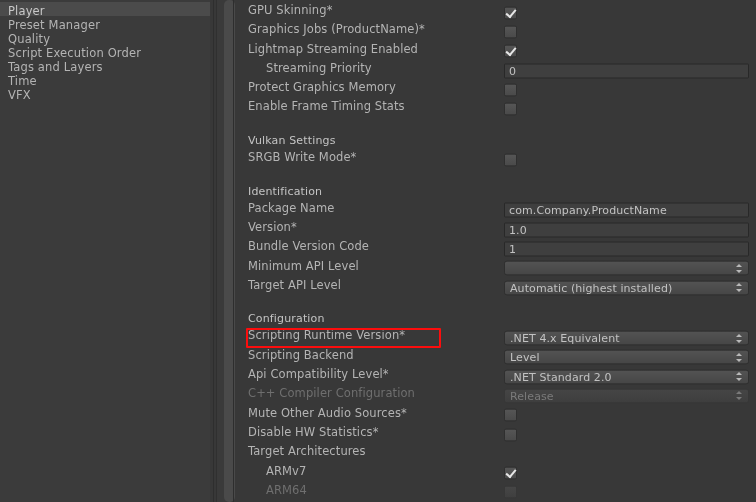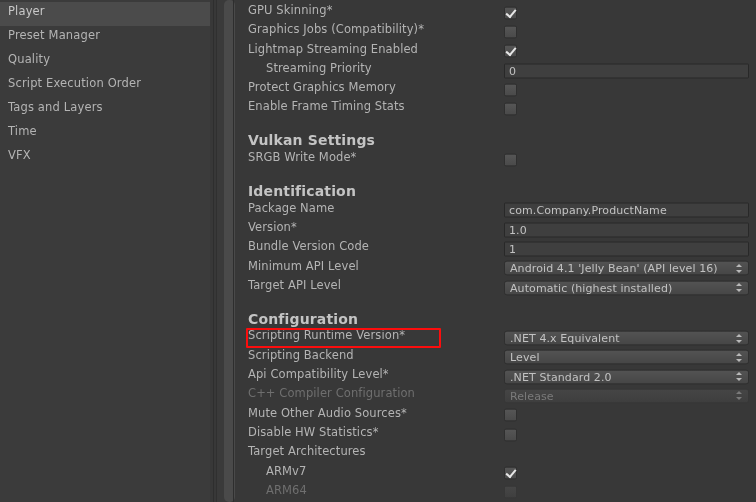--- a/index.html
+++ b/index.html
@@ -31,7 +31,7 @@
   }
 
   .side-item {
-    height: 24px;
+    height: 14px;
     line-height: 18px;
     padding-left: 8px;
     font-size: 11.5px;

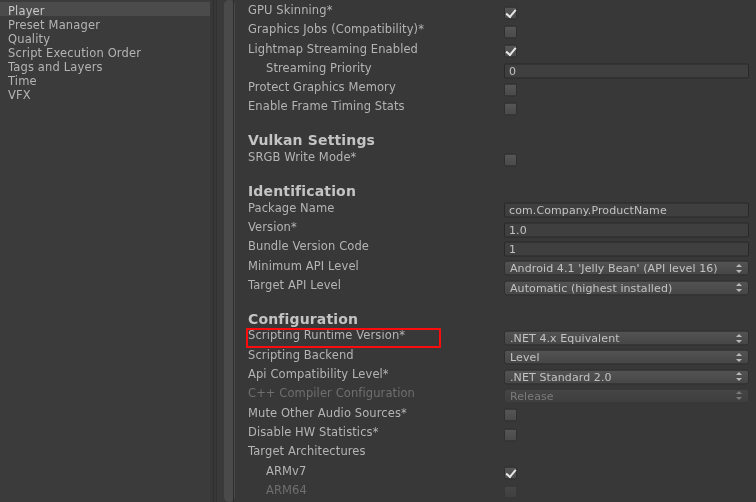--- a/index.html
+++ b/index.html
@@ -249,7 +249,7 @@
         </div>
       </div>
       <div class="row">
-        <div class="row-label">Graphics Jobs (Compatibility)*</div>
+        <div class="row-label">Graphics Jobs (ProductName)*</div>
         <div class="ctrl">
           <div class="cb"></div>
         </div>

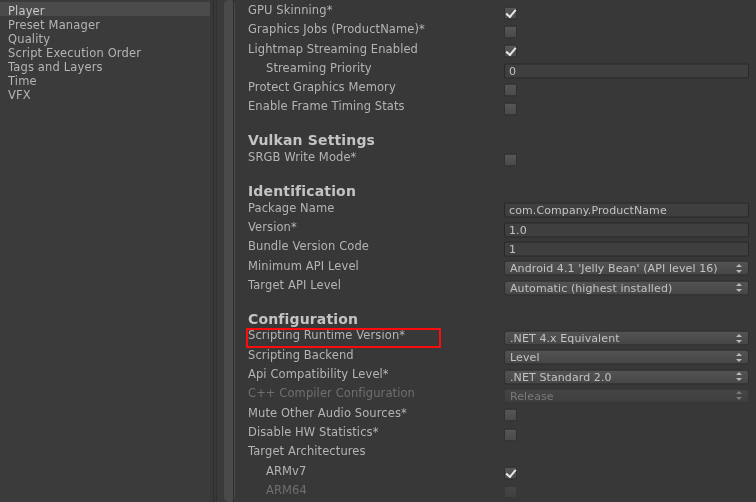--- a/index.html
+++ b/index.html
@@ -107,8 +107,8 @@
     margin-top: 12px;
   }
   .section .sec-label {
-    font-size: 14px;
-    font-weight: bold;
+    font-size: 11px;
+    font-weight: normal;
     color: #c4c4c4;
     padding-left: 10px;
     letter-spacing: 0.15px;

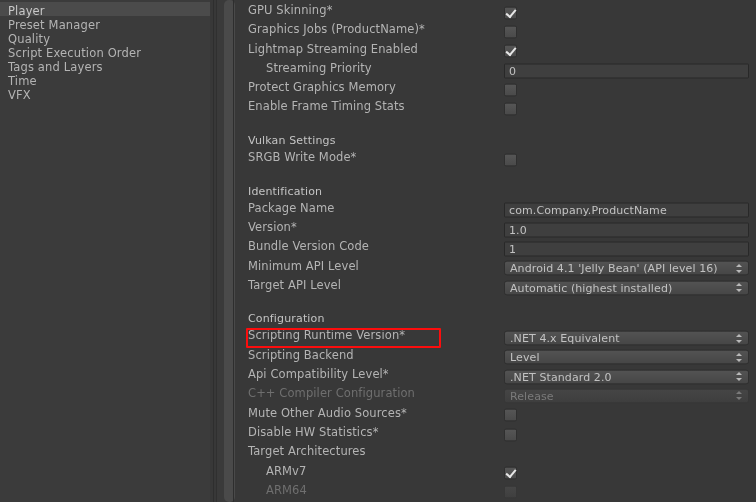--- a/index.html
+++ b/index.html
@@ -312,7 +312,6 @@
         <div class="row-label">Minimum API Level</div>
         <div class="ctrl">
           <div class="dd">
-            <span>Android 4.1 'Jelly Bean' (API level 16)</span>
             <span class="arrows"></span>
           </div>
         </div>

